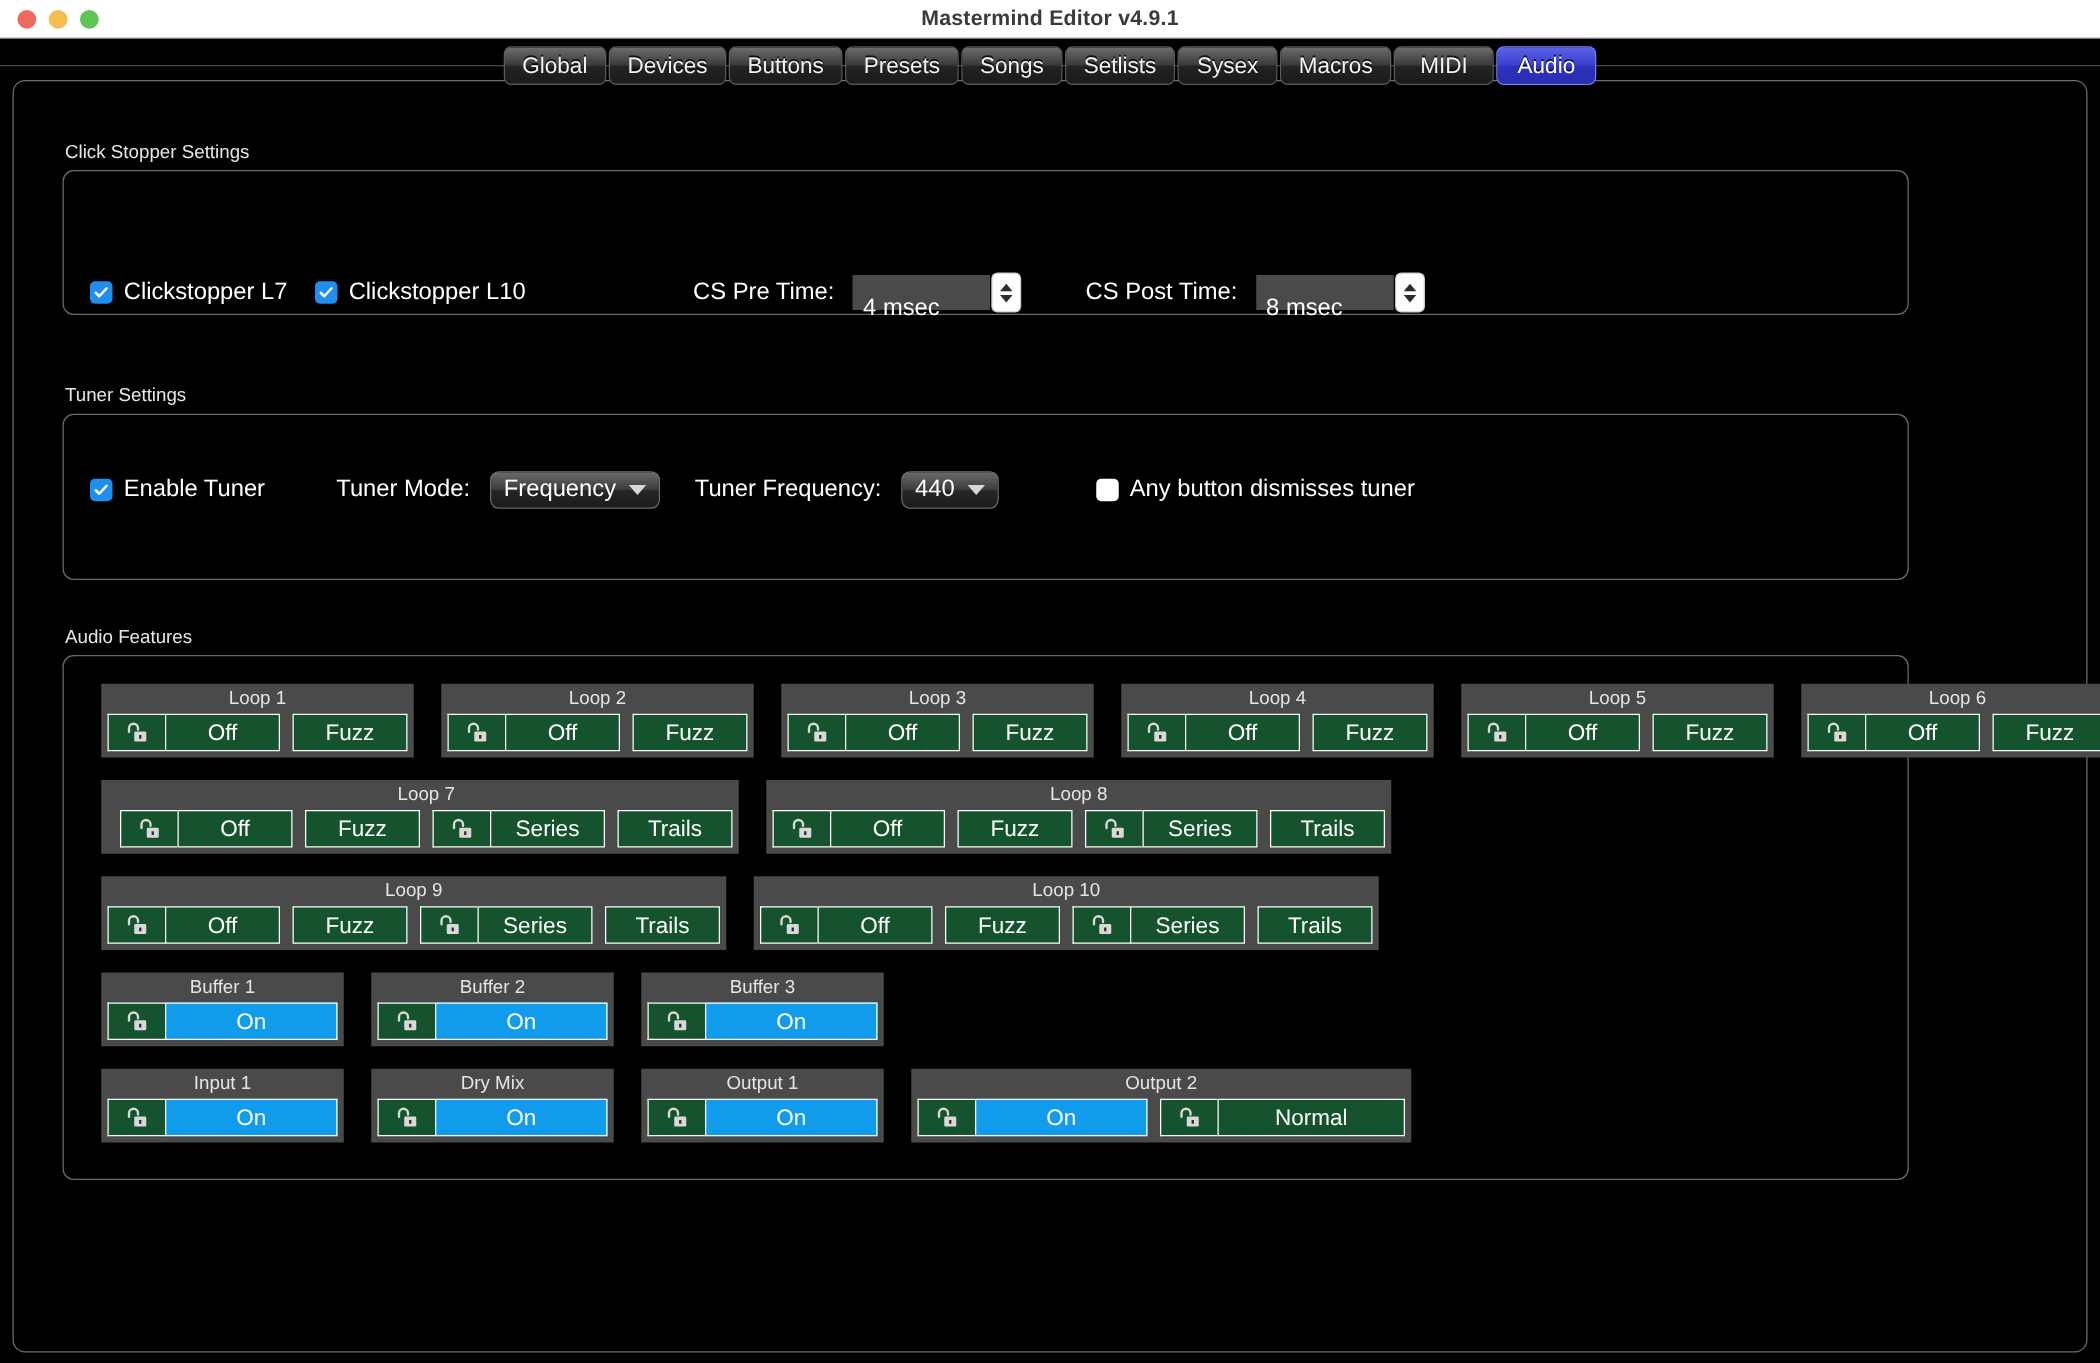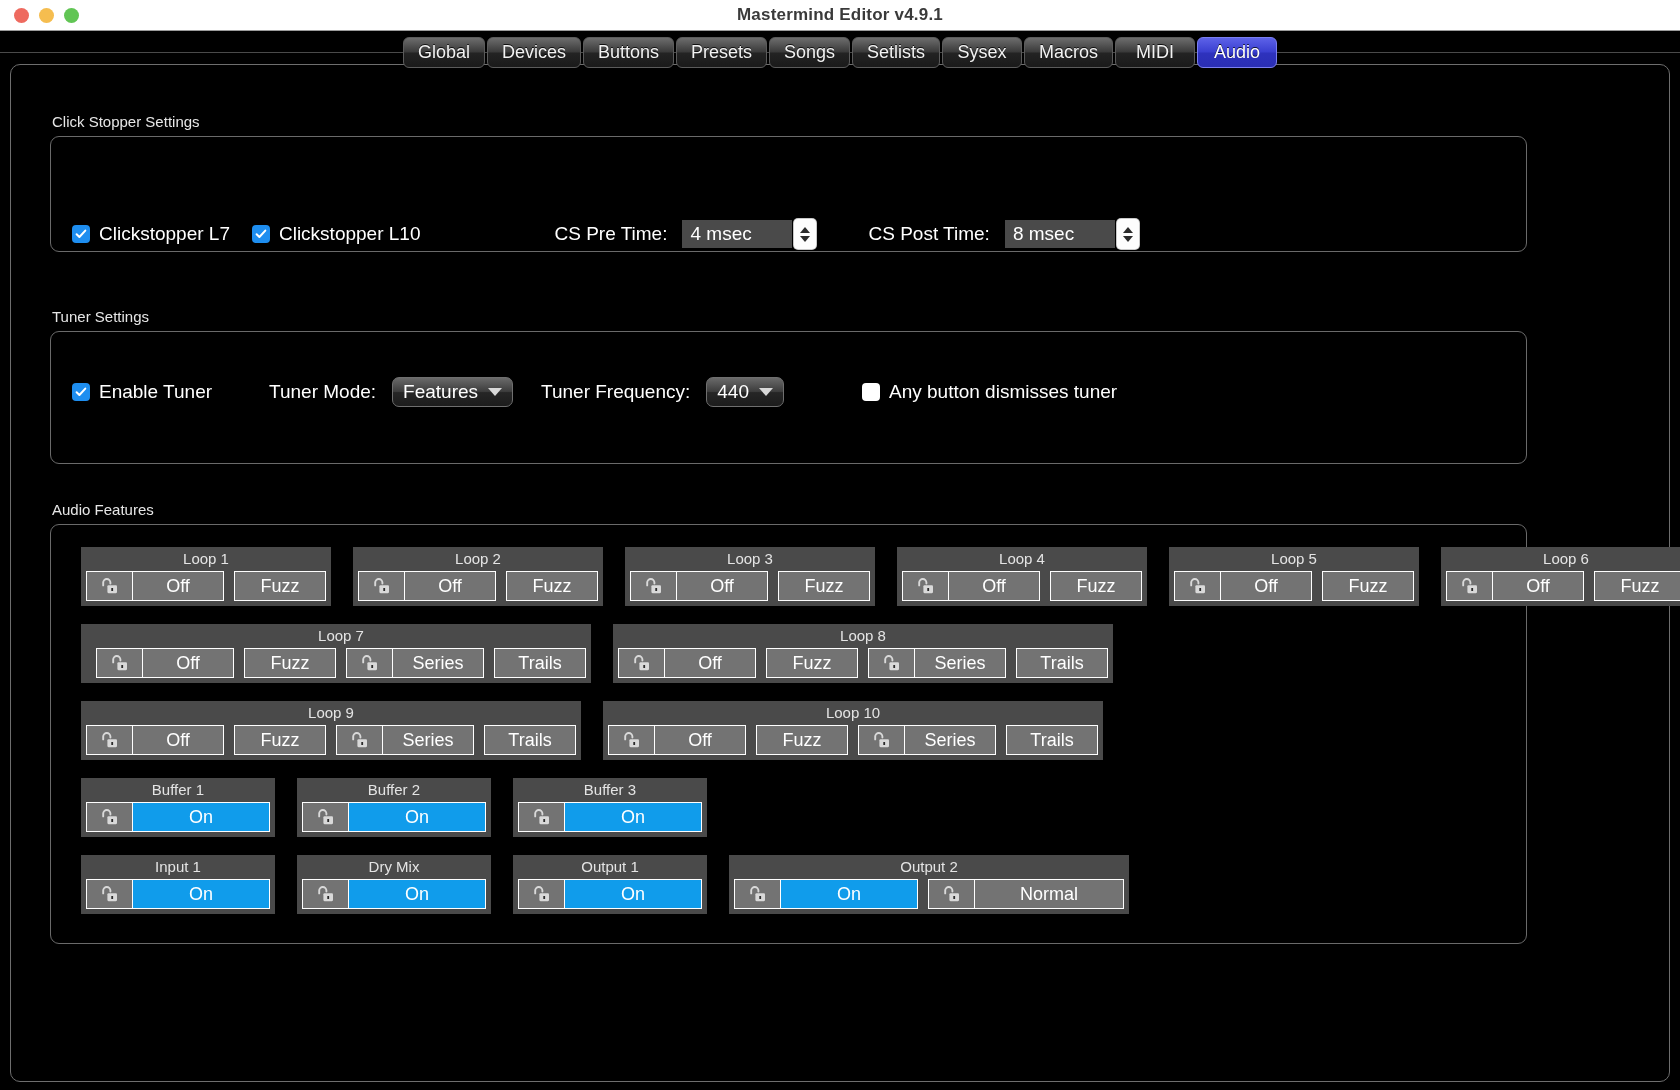--- a/index.html
+++ b/index.html
@@ -105,7 +105,7 @@
     color:#ffffff;
     font-size:19px;
     height:28px; line-height:28px;
-    padding:0 8px;
+    padding:13px 8px;
     min-width:110px;
     border:none;
   }

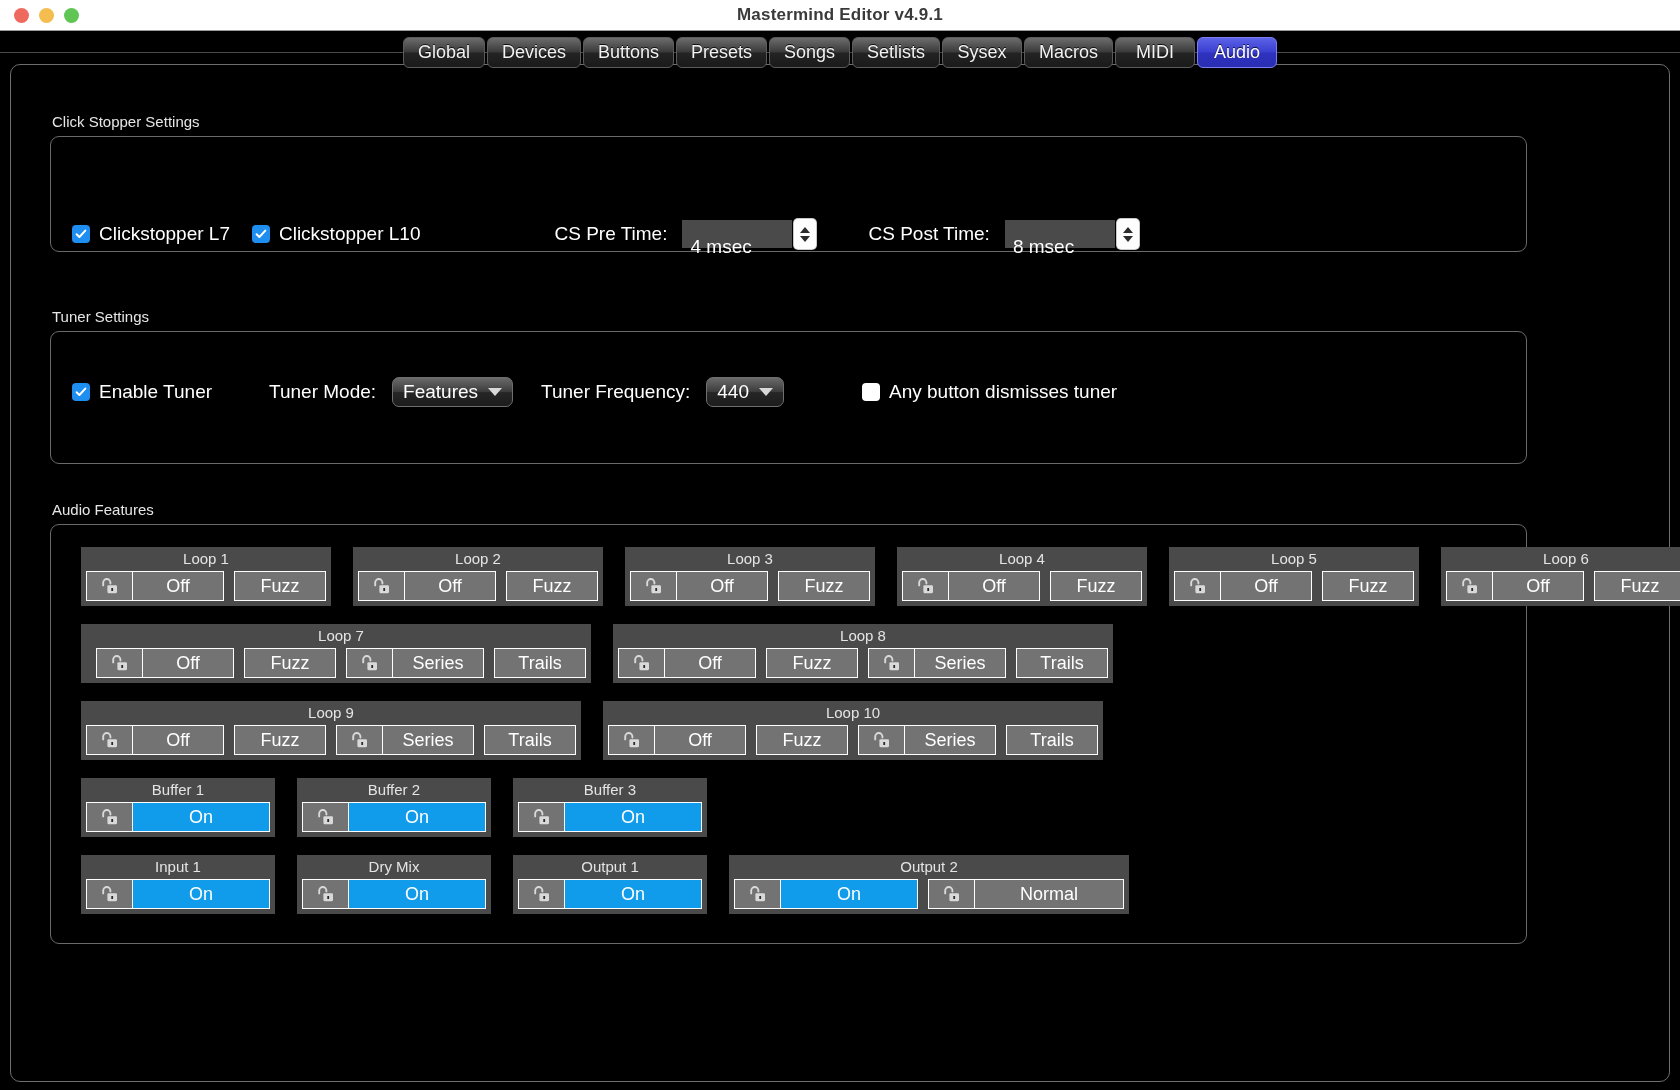--- a/index.html
+++ b/index.html
@@ -286,7 +286,7 @@
 
         <span class="lbl" style="margin-left:57px;">Tuner Mode:</span>
         <span class="dd" style="margin-left:16px;">
-          <span>Features</span>
+          <span>Frequency</span>
           <i class="caret"></i>
         </span>
 

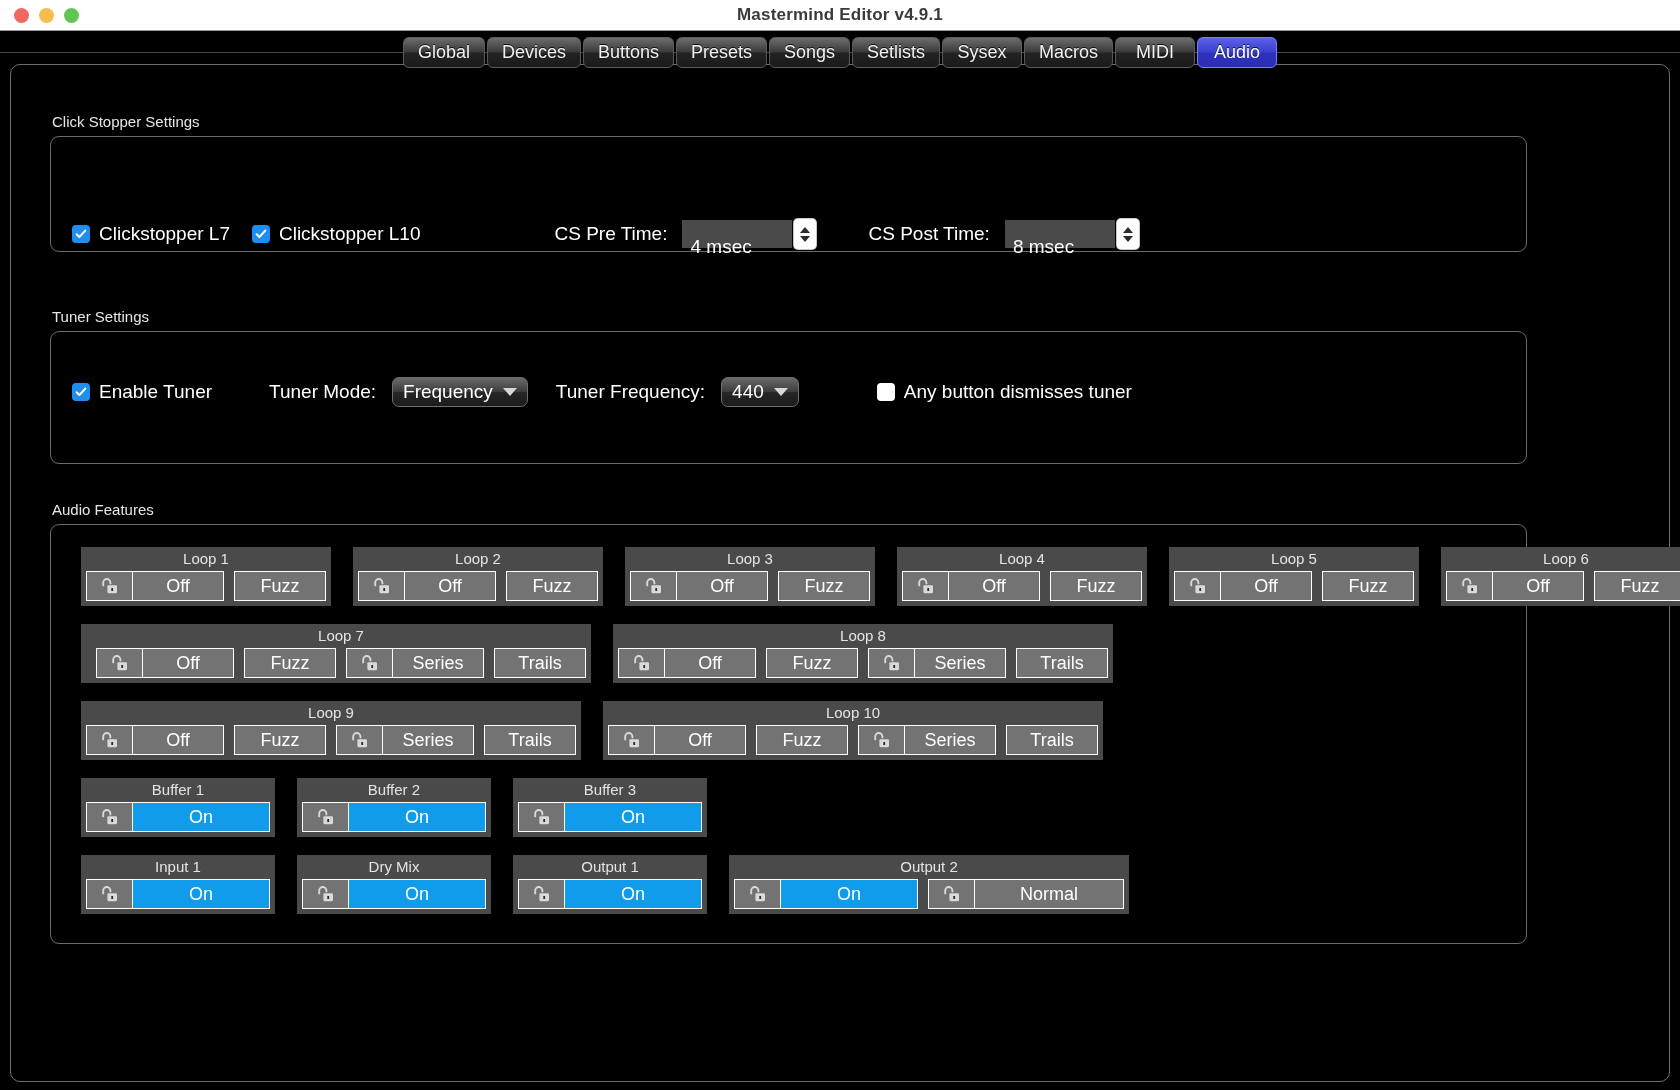--- a/index.html
+++ b/index.html
@@ -155,7 +155,7 @@
   .panel-btns{ display:flex; align-items:stretch; }
   .btn-pair{ display:flex; align-items:stretch; }
   .fbtn{
-    background:#737373;
+    background:#14532d;
     border:1px solid #ffffff;
     color:#ffffff;
     font-size:18px;

